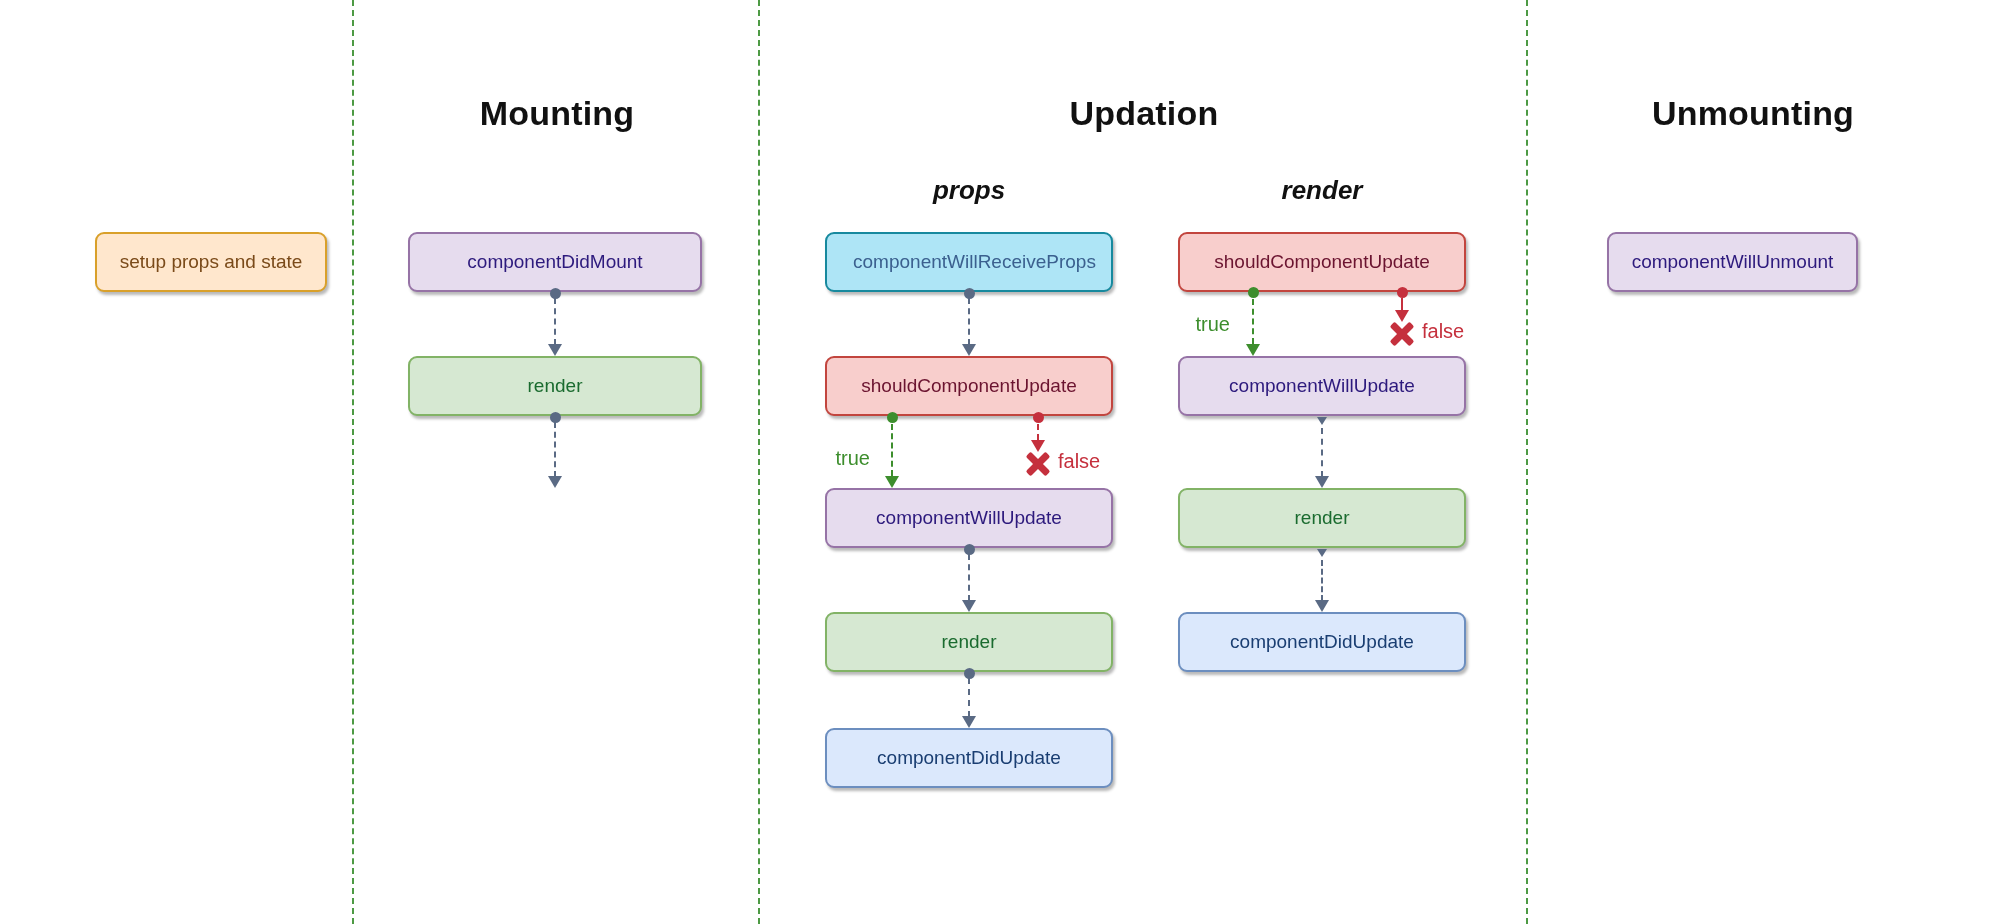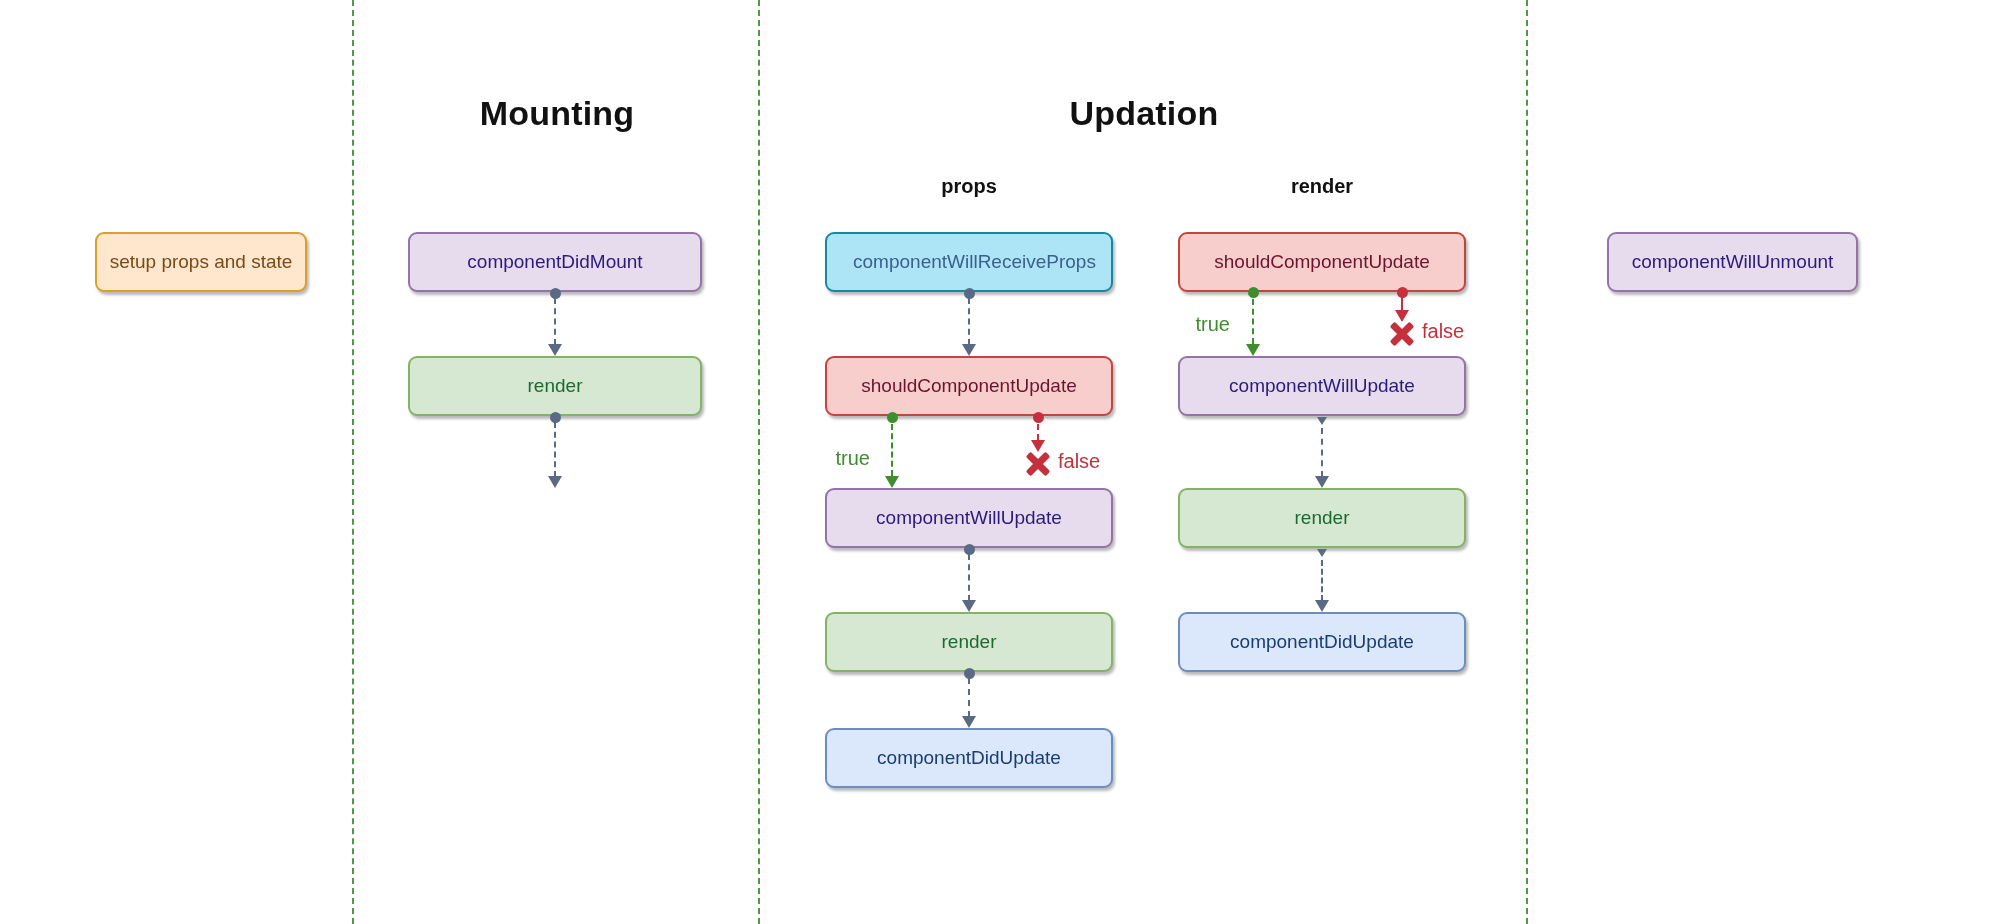--- a/index.html
+++ b/index.html
@@ -66,6 +66,7 @@
 
   <div class="title" style="left:557px;top:94px">Mounting</div>
   <div class="title" style="left:1144px;top:94px">Updation</div>
+  <div class="title" style="left:1753px;top:94px">Unmounting</div>
 
   <div class="col-label" style="left:969px;top:175px">props</div>
   <div class="col-label" style="left:1322px;top:175px">render</div>

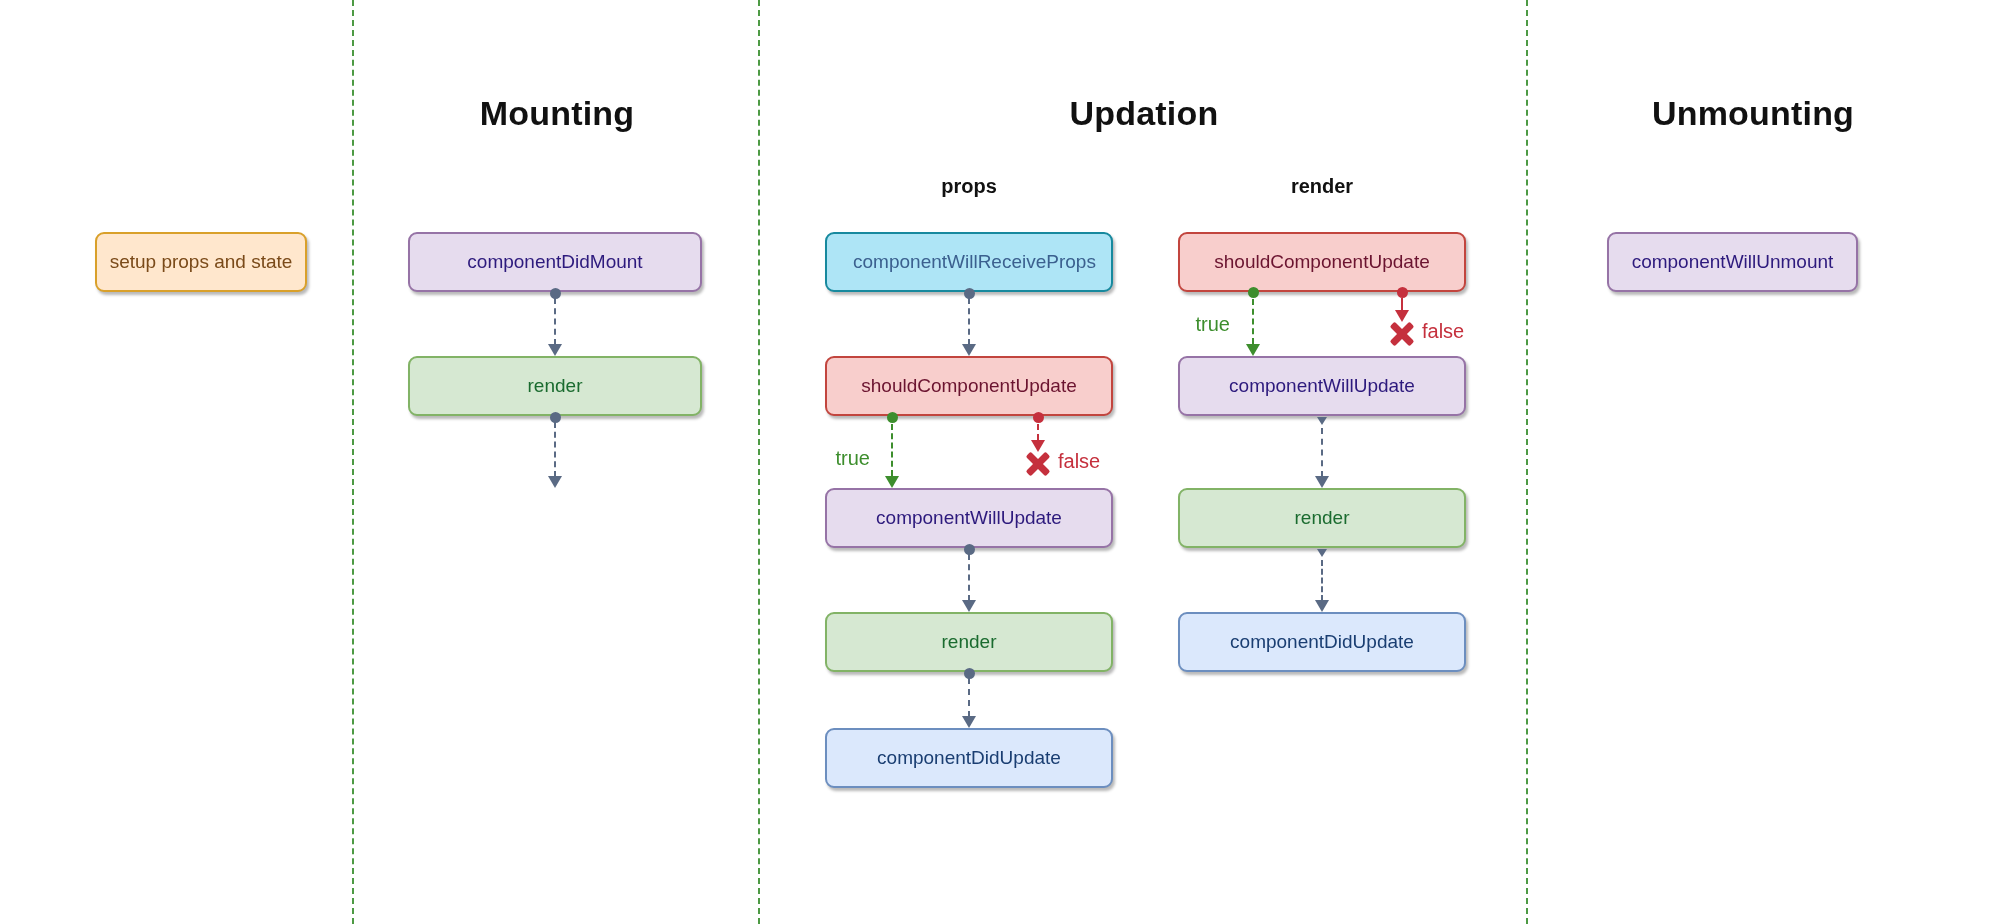--- a/index.html
+++ b/index.html
@@ -18,7 +18,7 @@
   }
   .col-label{
     position:absolute;transform:translateX(-50%);
-    font-size:20px;font-weight:600;color:var(--title_text,#111);white-space:nowrap;
+    font-size:26px;font-weight:600;color:var(--title_text,#111);white-space:nowrap;font-style:italic;
   }
   .node{
     position:absolute;height:60px;box-sizing:border-box;

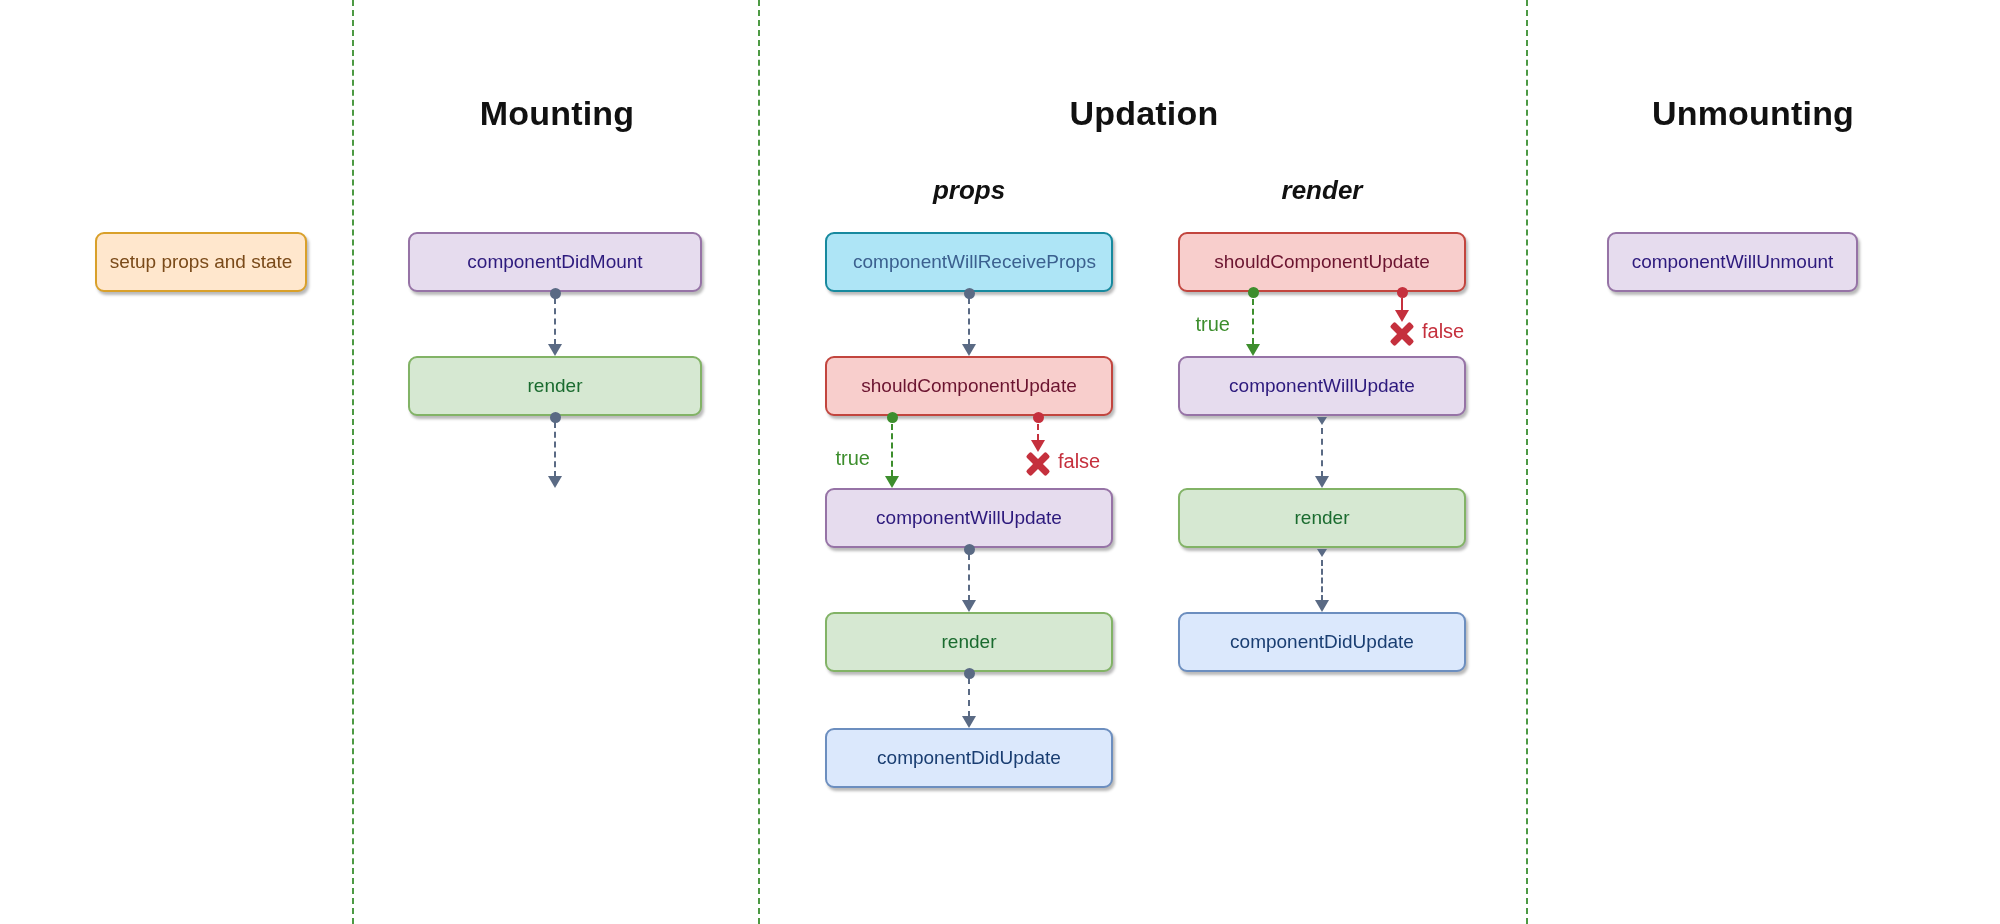--- a/index.html
+++ b/index.html
@@ -71,7 +71,7 @@
   <div class="col-label" style="left:969px;top:175px">props</div>
   <div class="col-label" style="left:1322px;top:175px">render</div>
 
-  <div class="node orange" style="left:95px;top:232px;width:212px">setup props and state</div>
+  <div class="node orange" style="left:95px;top:232px;width:232px">setup props and state</div>
 
   <div class="node purple" style="left:408px;top:232px;width:294px">componentDidMount</div>
   <div class="node green" style="left:408px;top:356px;width:294px">render</div>

